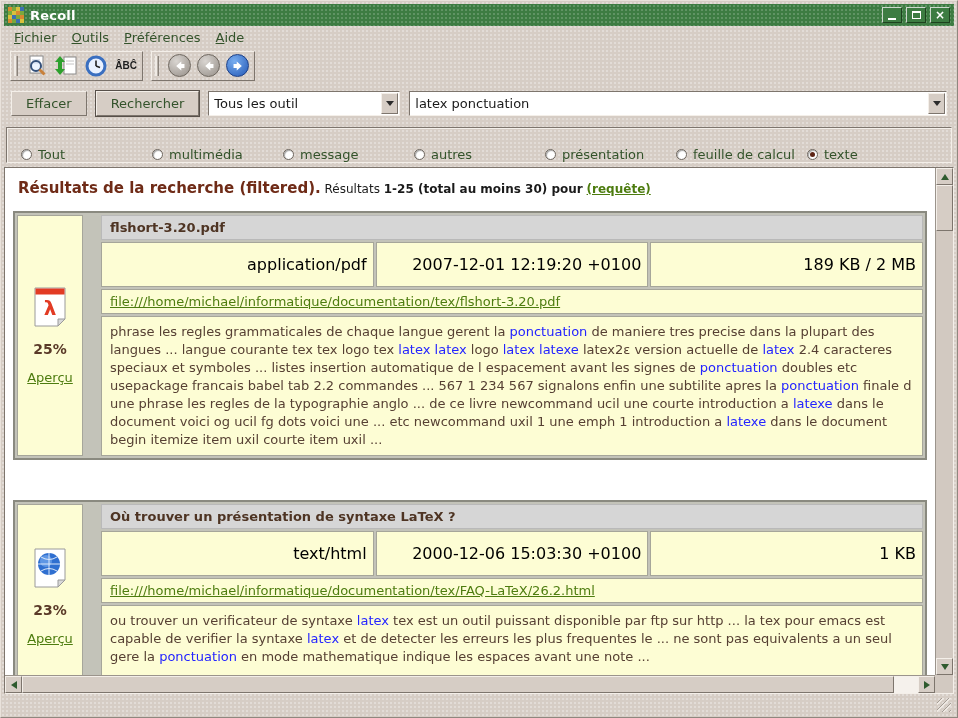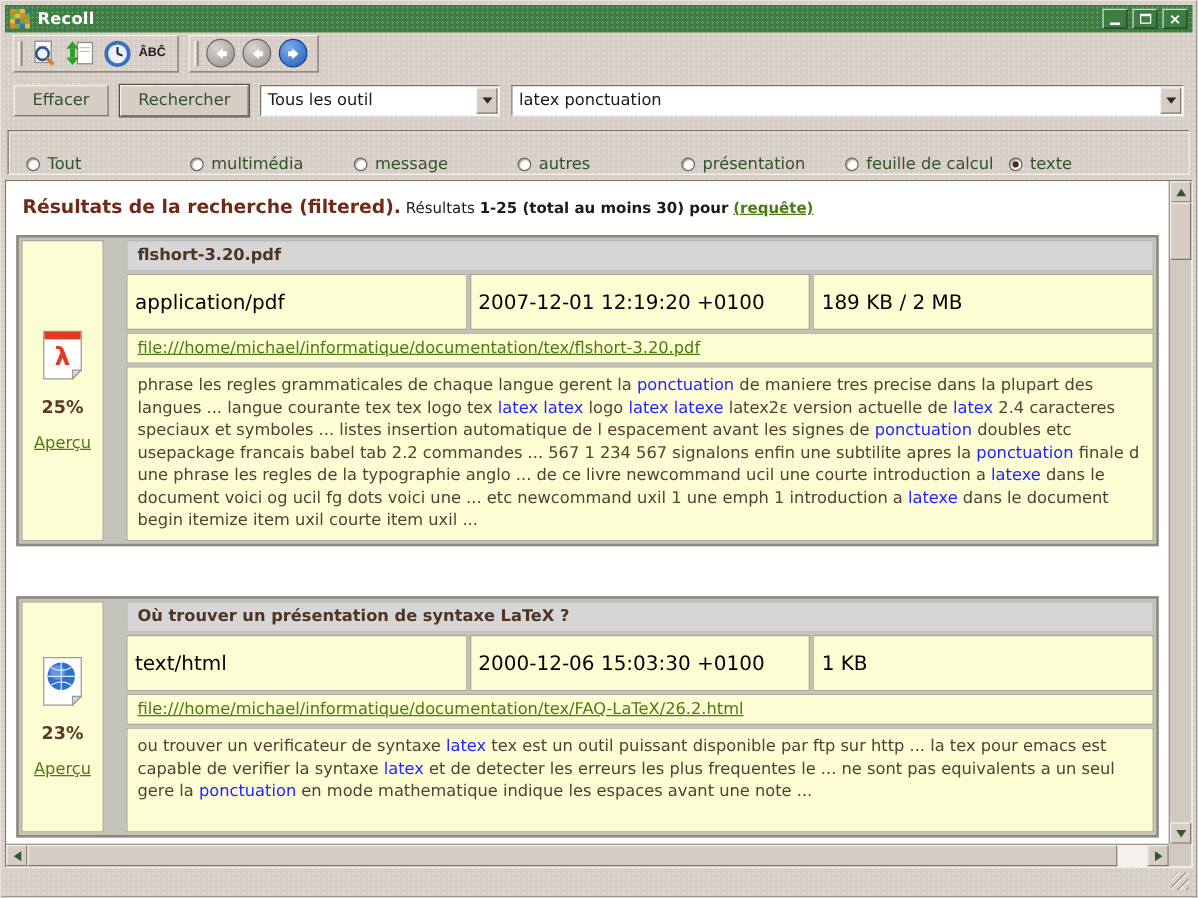--- a/index.html
+++ b/index.html
@@ -179,6 +179,12 @@
     </span>
   </div>
 
+  <div class="menubar">
+    <span class="menu-item">Fichier</span>
+    <span class="menu-item">Outils</span>
+    <span class="menu-item">Préférences</span>
+    <span class="menu-item">Aide</span>
+  </div>
 
   <div class="toolbar">
     <div class="tgroup">

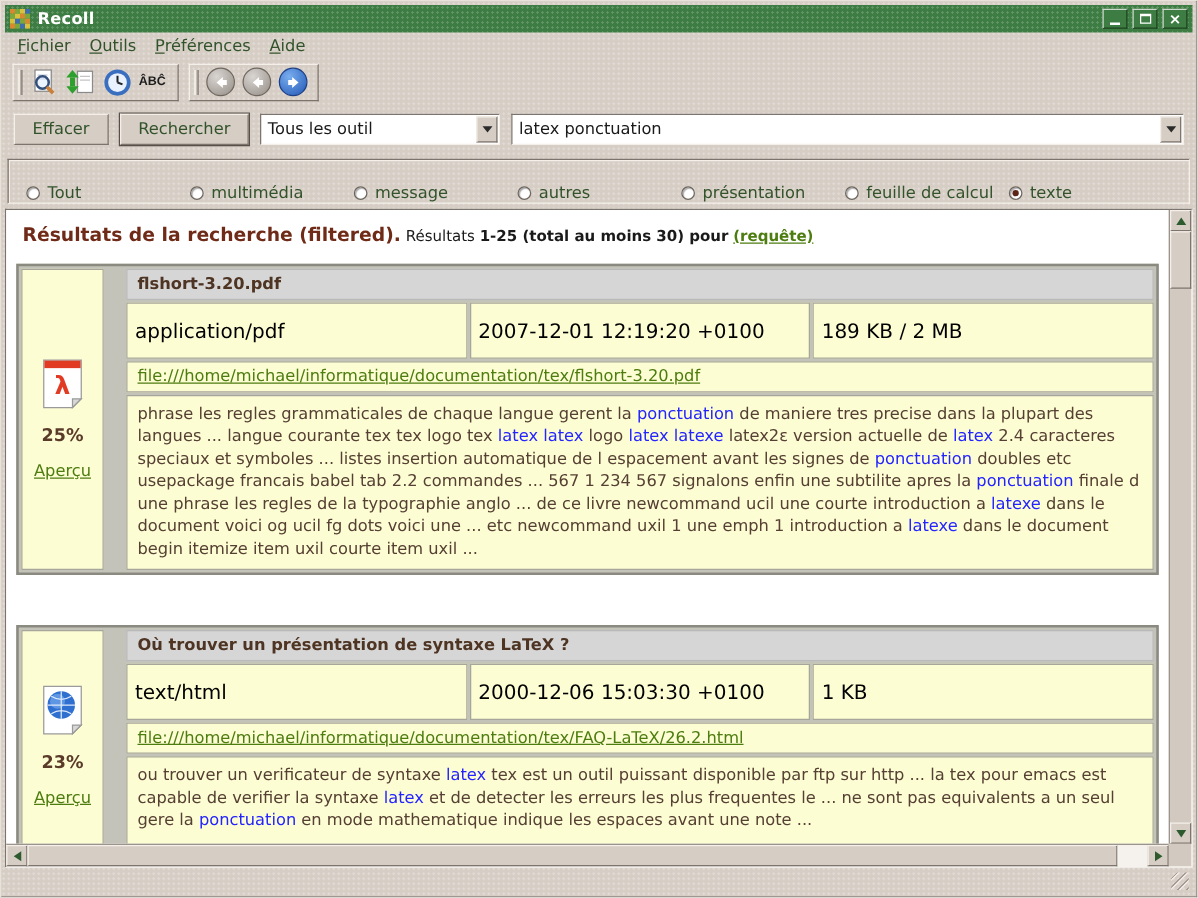--- a/index.html
+++ b/index.html
@@ -42,7 +42,7 @@
   .thandle{width:4px;height:20px;margin-right:3px;
     border-left:2px solid #f0ebe5;box-shadow:-1px 0 0 #8a827a inset;background:#b9b1a9;}
   .tbtn{width:26px;height:24px;background:transparent;border:none;display:flex;
-    align-items:center;justify-content:flex-start;padding:0;}
+    align-items:center;justify-content:flex-end;padding:0;}
   .abc{font-size:10px;font-weight:bold;color:#1c1c1c;letter-spacing:0;}
   .navbtn{width:23px;height:23px;border-radius:50%;display:flex;align-items:center;justify-content:center;
     background:radial-gradient(circle at 35% 30%,#d9d5d1,#958e87);border:1px solid #6e675f;}

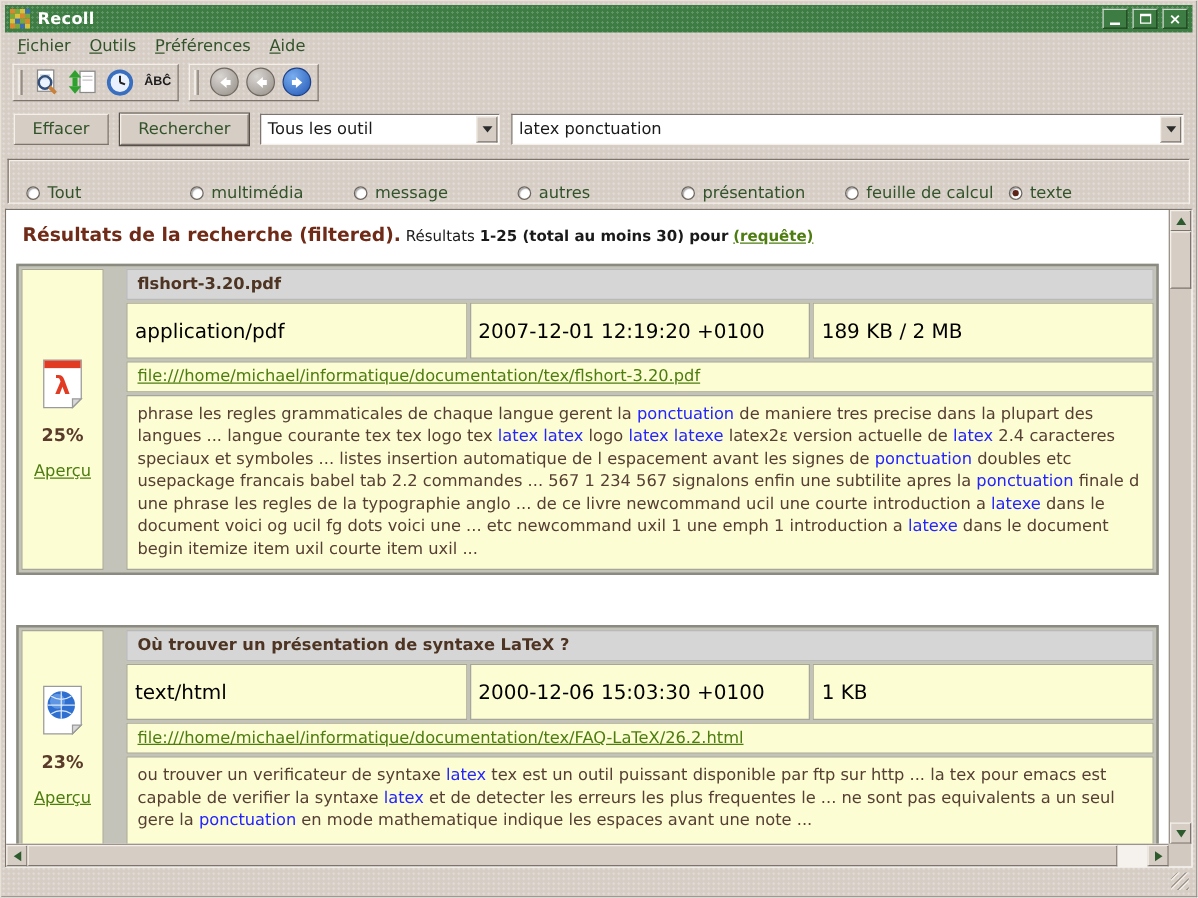--- a/index.html
+++ b/index.html
@@ -105,7 +105,7 @@
   .r-title{background:#d6d6d6;border-color:#b9b9b9;font-weight:bold;color:#4e3423;}
   .r-meta{display:grid;grid-template-columns:1fr 1fr 1fr;gap:2px;background:transparent;
     border:none;padding:0;}
-  .r-meta .cell{background:#fdfdd4;border:1px solid #a6a69a;text-align:left;
+  .r-meta .cell{background:#fdfdd4;border:1px solid #a6a69a;text-align:right;
     padding:12px 6px;white-space:nowrap;overflow:hidden;}
   .r-snippet{flex:1;line-height:18px;padding:6px 8px;color:#564033;}
   .r-snippet .hl{color:#2424ff;}

